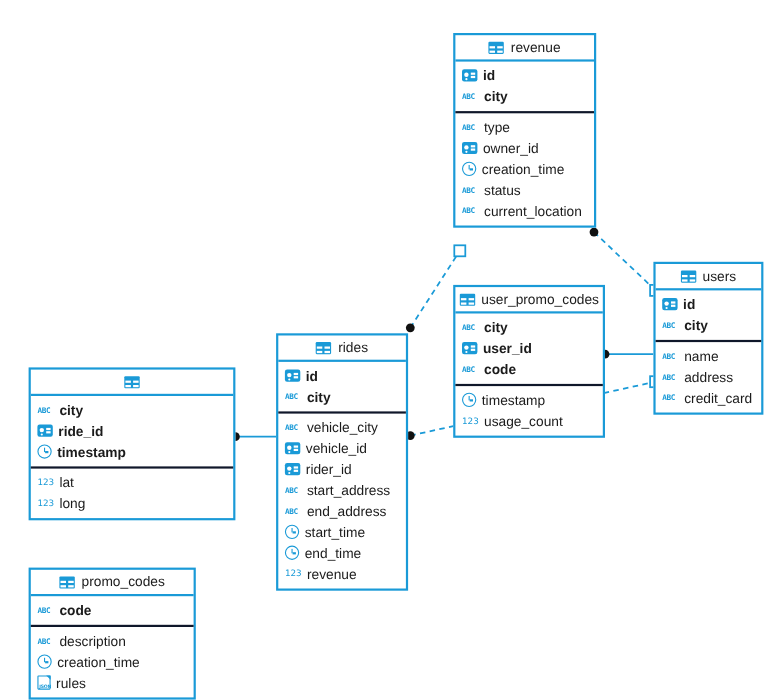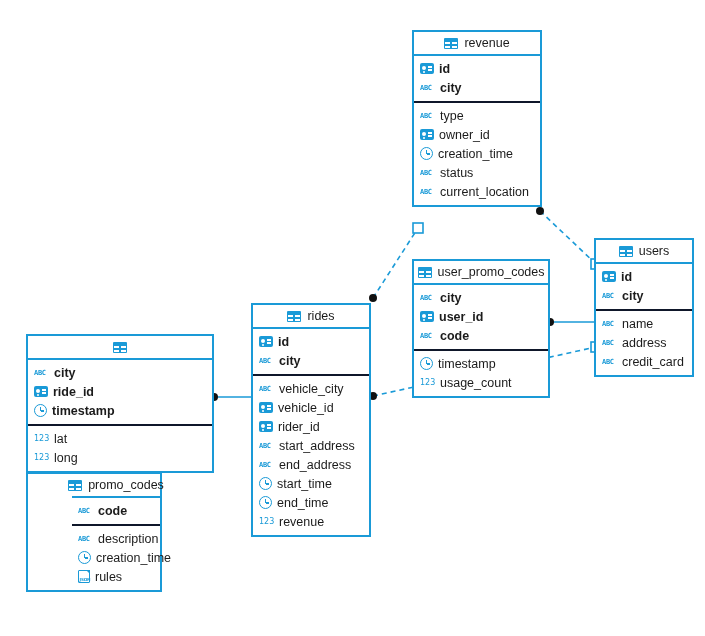--- a/index.html
+++ b/index.html
@@ -251,7 +251,7 @@
         </div>
       </div>
     </div>
-    <div class="table" style="left: 26px; top: 472px; width: 136px; padding-left: 44px;">
+    <div class="table" style="left: 26px; top: 516px; width: 152px;">
       <div class="thead">
         <span class="ic ic-table"></span>
         <span class="tname">promo_codes</span>

